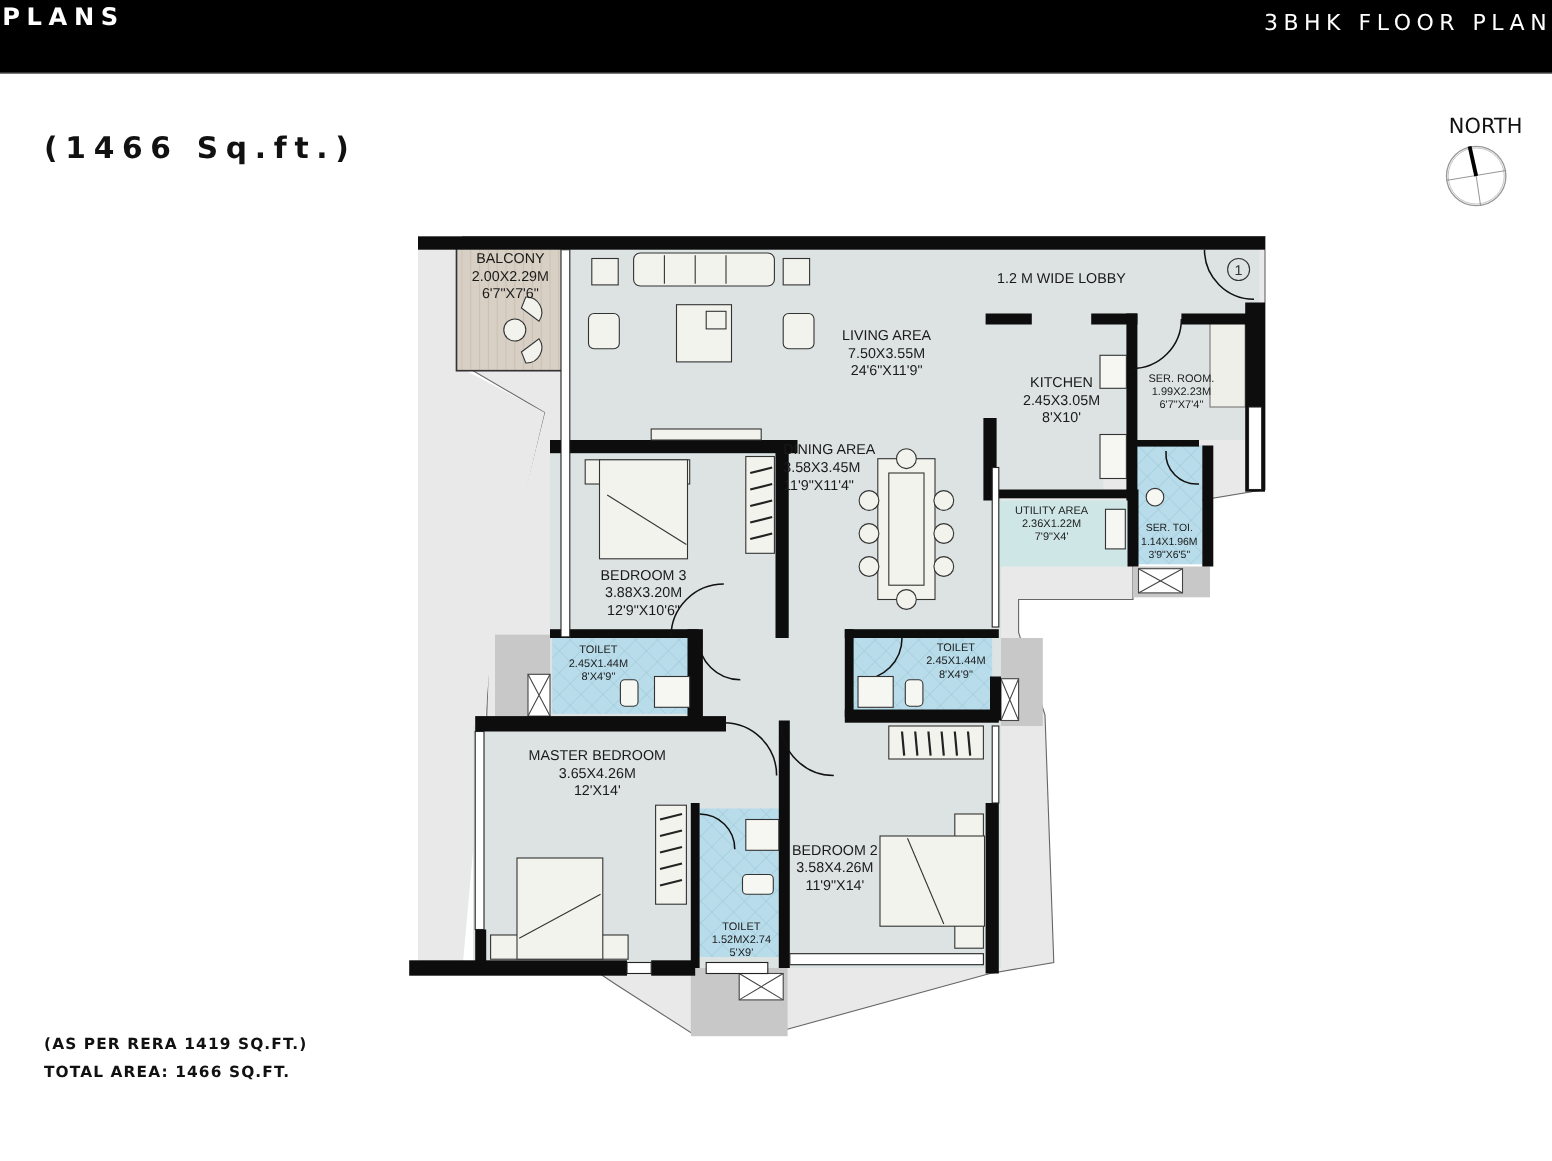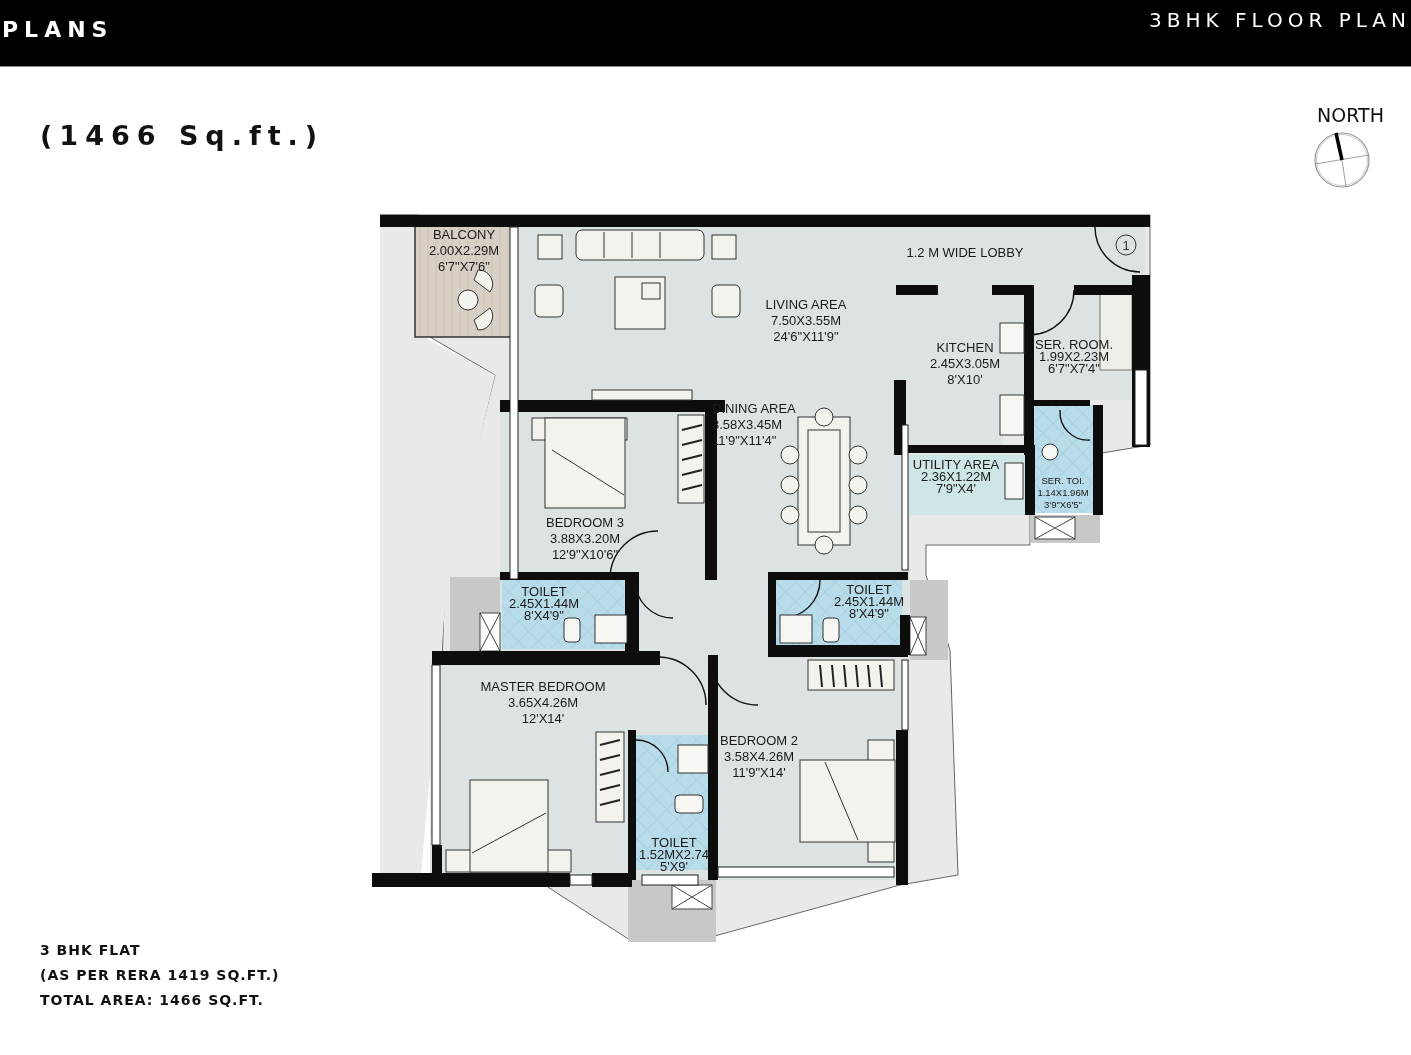--- a/index.html
+++ b/index.html
@@ -7,7 +7,7 @@
   body { position: relative; font-family: "Liberation Sans", sans-serif; }
 
   .header-bar { position: absolute; left: 0; top: 0; width: 1411px; height: 67px; background: #000; border-bottom: 1px solid #888; }
-  .header-left { position: absolute; left: 2px; top: 4px; color: #fff; font-family: "DejaVu Sans", sans-serif; font-size: 22px; font-weight: bold; letter-spacing: 6px; margin-top: 13px; }
+  .header-left { position: absolute; left: 2px; top: 4px; color: #fff; font-family: "DejaVu Sans", sans-serif; font-size: 22px; font-weight: bold; letter-spacing: 6px; }
   .header-right { position: absolute; right: 0; top: 8px; color: #fff; font-family: "DejaVu Sans", sans-serif; font-size: 20px; letter-spacing: 5px; font-weight: normal; }
 
   .title { position: absolute; left: 40px; top: 108px; font-family: "DejaVu Sans", sans-serif; font-weight: bold; font-size: 27px; letter-spacing: 7px; color: #111; line-height: 56px; }

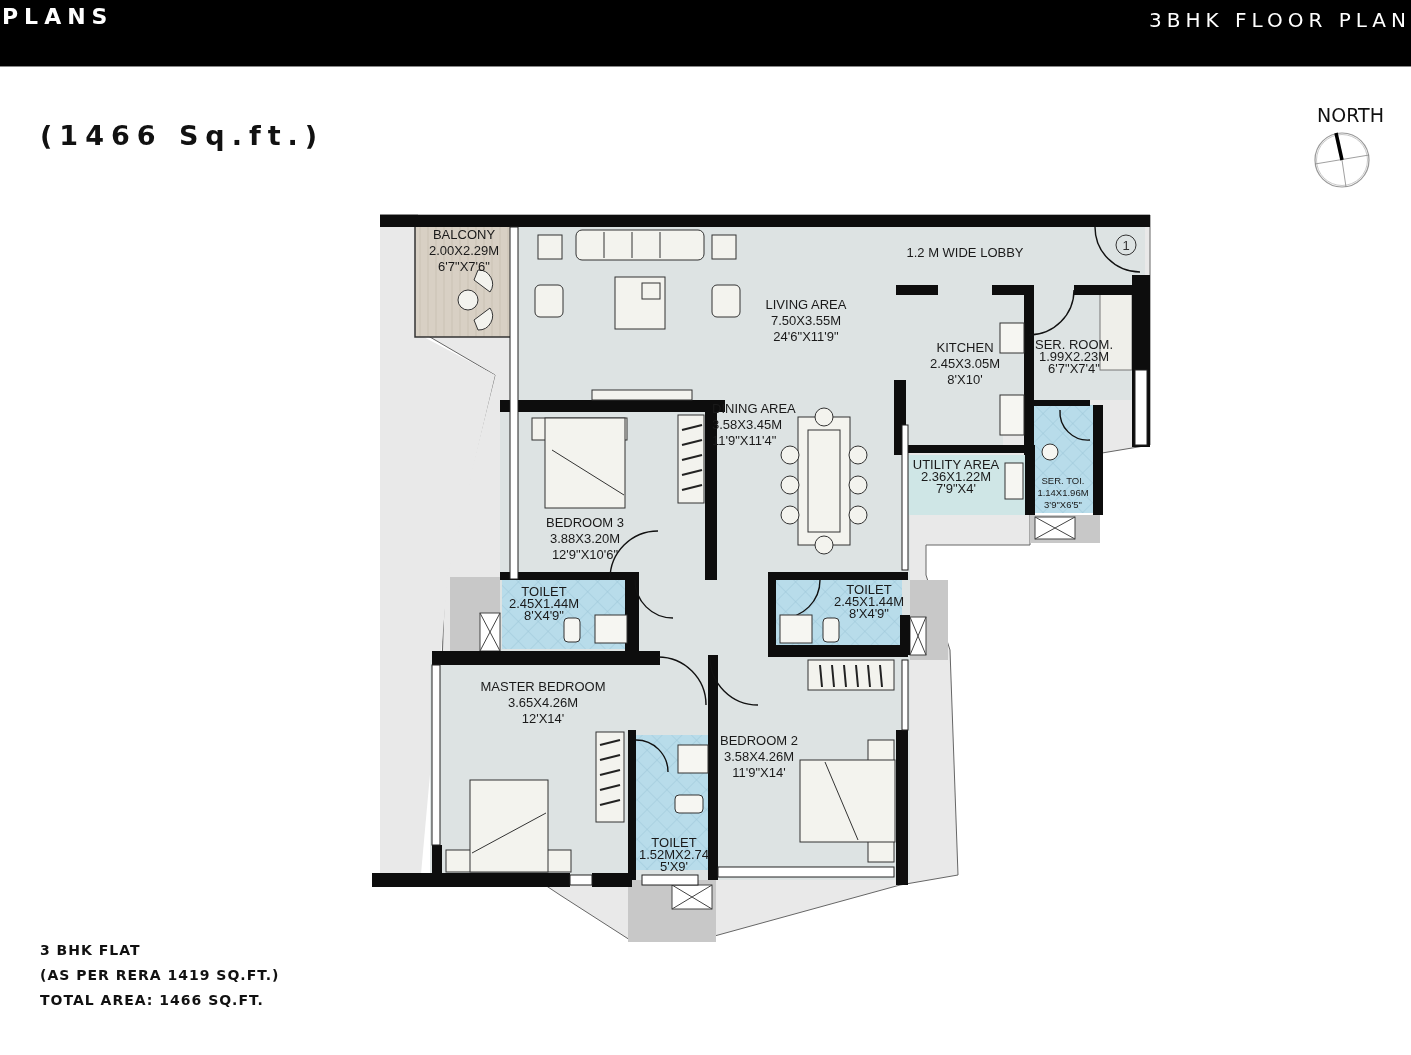--- a/index.html
+++ b/index.html
@@ -22,7 +22,7 @@
   .plan svg { position: absolute; left: 0; top: 0; }
 
   .room-label { position: absolute; text-align: center; font-family: "Liberation Sans", sans-serif; color: #1a1a1a; font-size: 13px; line-height: 16px; white-space: nowrap; }
-  .room-label.small { font-size: 13px; line-height: 12px; }
+  .room-label.small { font-size: 10px; line-height: 12px; }
   .room-label.tiny { font-size: 9.5px; line-height: 12px; }
 </style>
 </head>

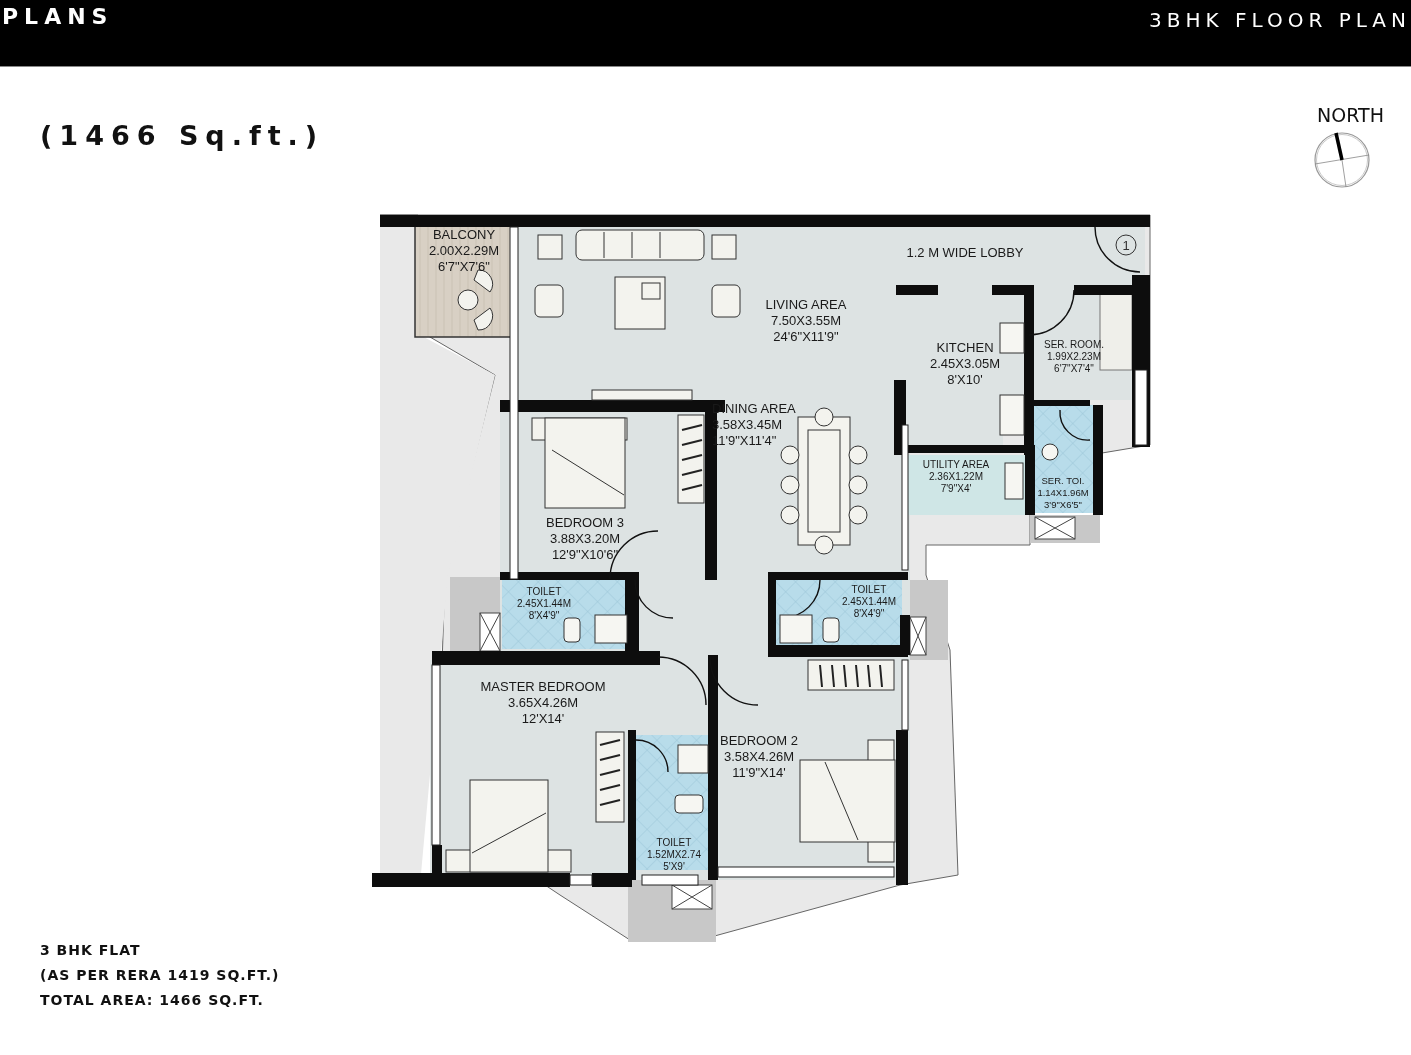--- a/index.html
+++ b/index.html
@@ -317,7 +317,7 @@
     <div>5'X9'</div>
   </div>
 
-  <div class="room-label" style="left:356px; top:528px; width:86px;">
+  <div class="room-label" style="left:356px; top:560px; width:86px;">
     <div>BEDROOM 2</div>
     <div>3.58X4.26M</div>
     <div>11'9"X14'</div>

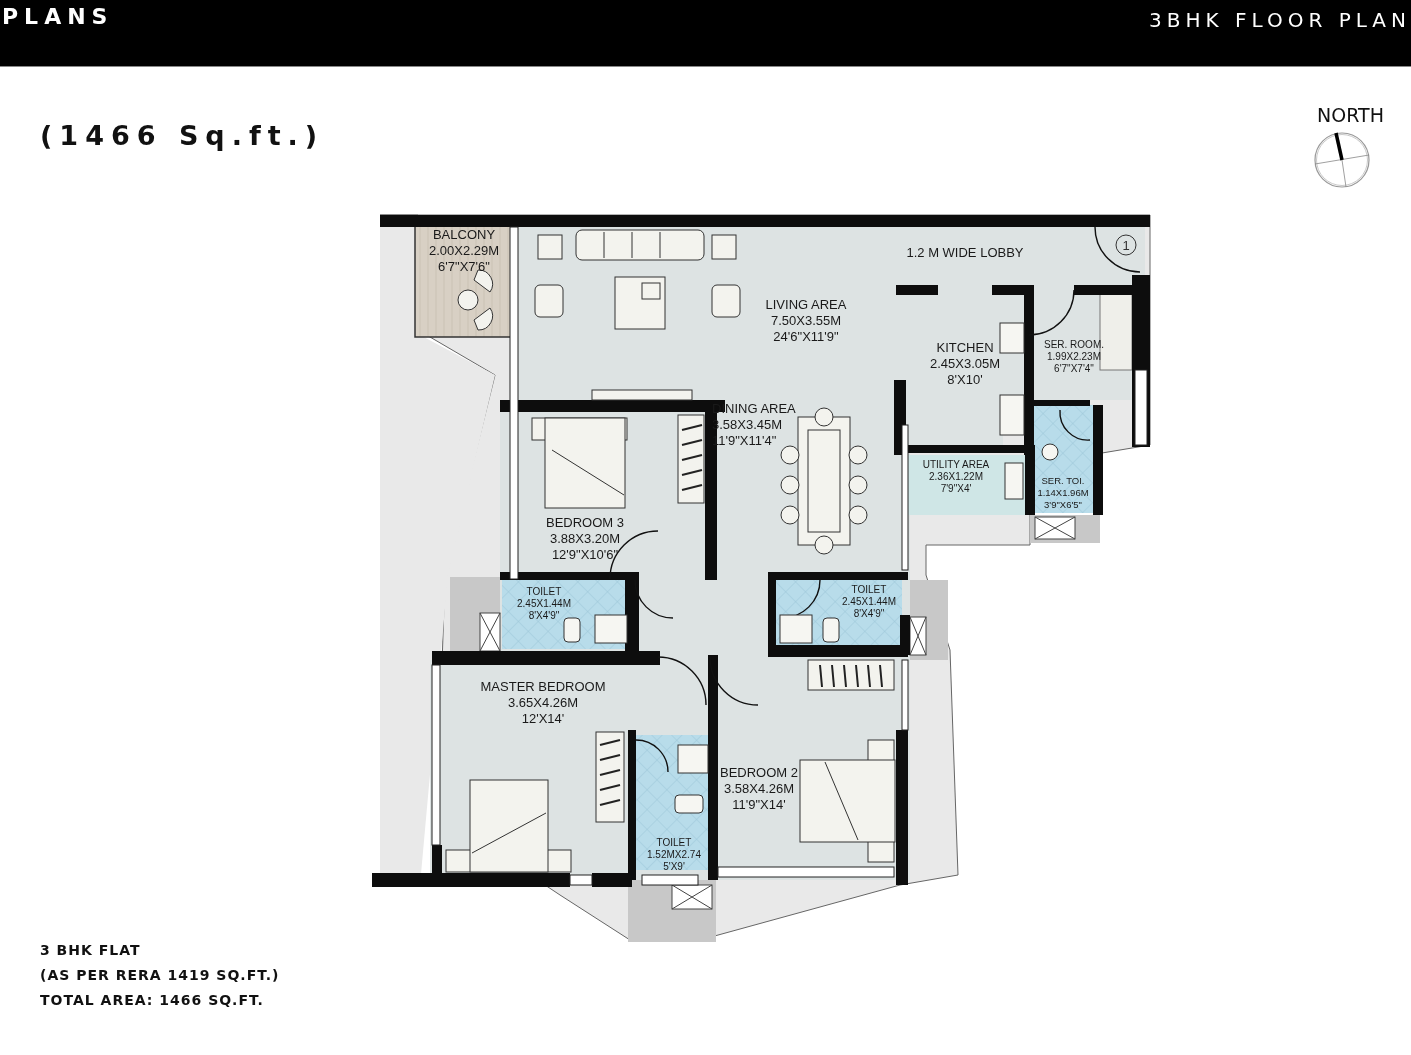--- a/index.html
+++ b/index.html
@@ -325,7 +325,6 @@
 </div>
 
 <div class="notes">
-  <div>3 BHK FLAT</div>
   <div>(AS PER RERA 1419 SQ.FT.)</div>
   <div>TOTAL AREA: 1466 SQ.FT.</div>
 </div>

